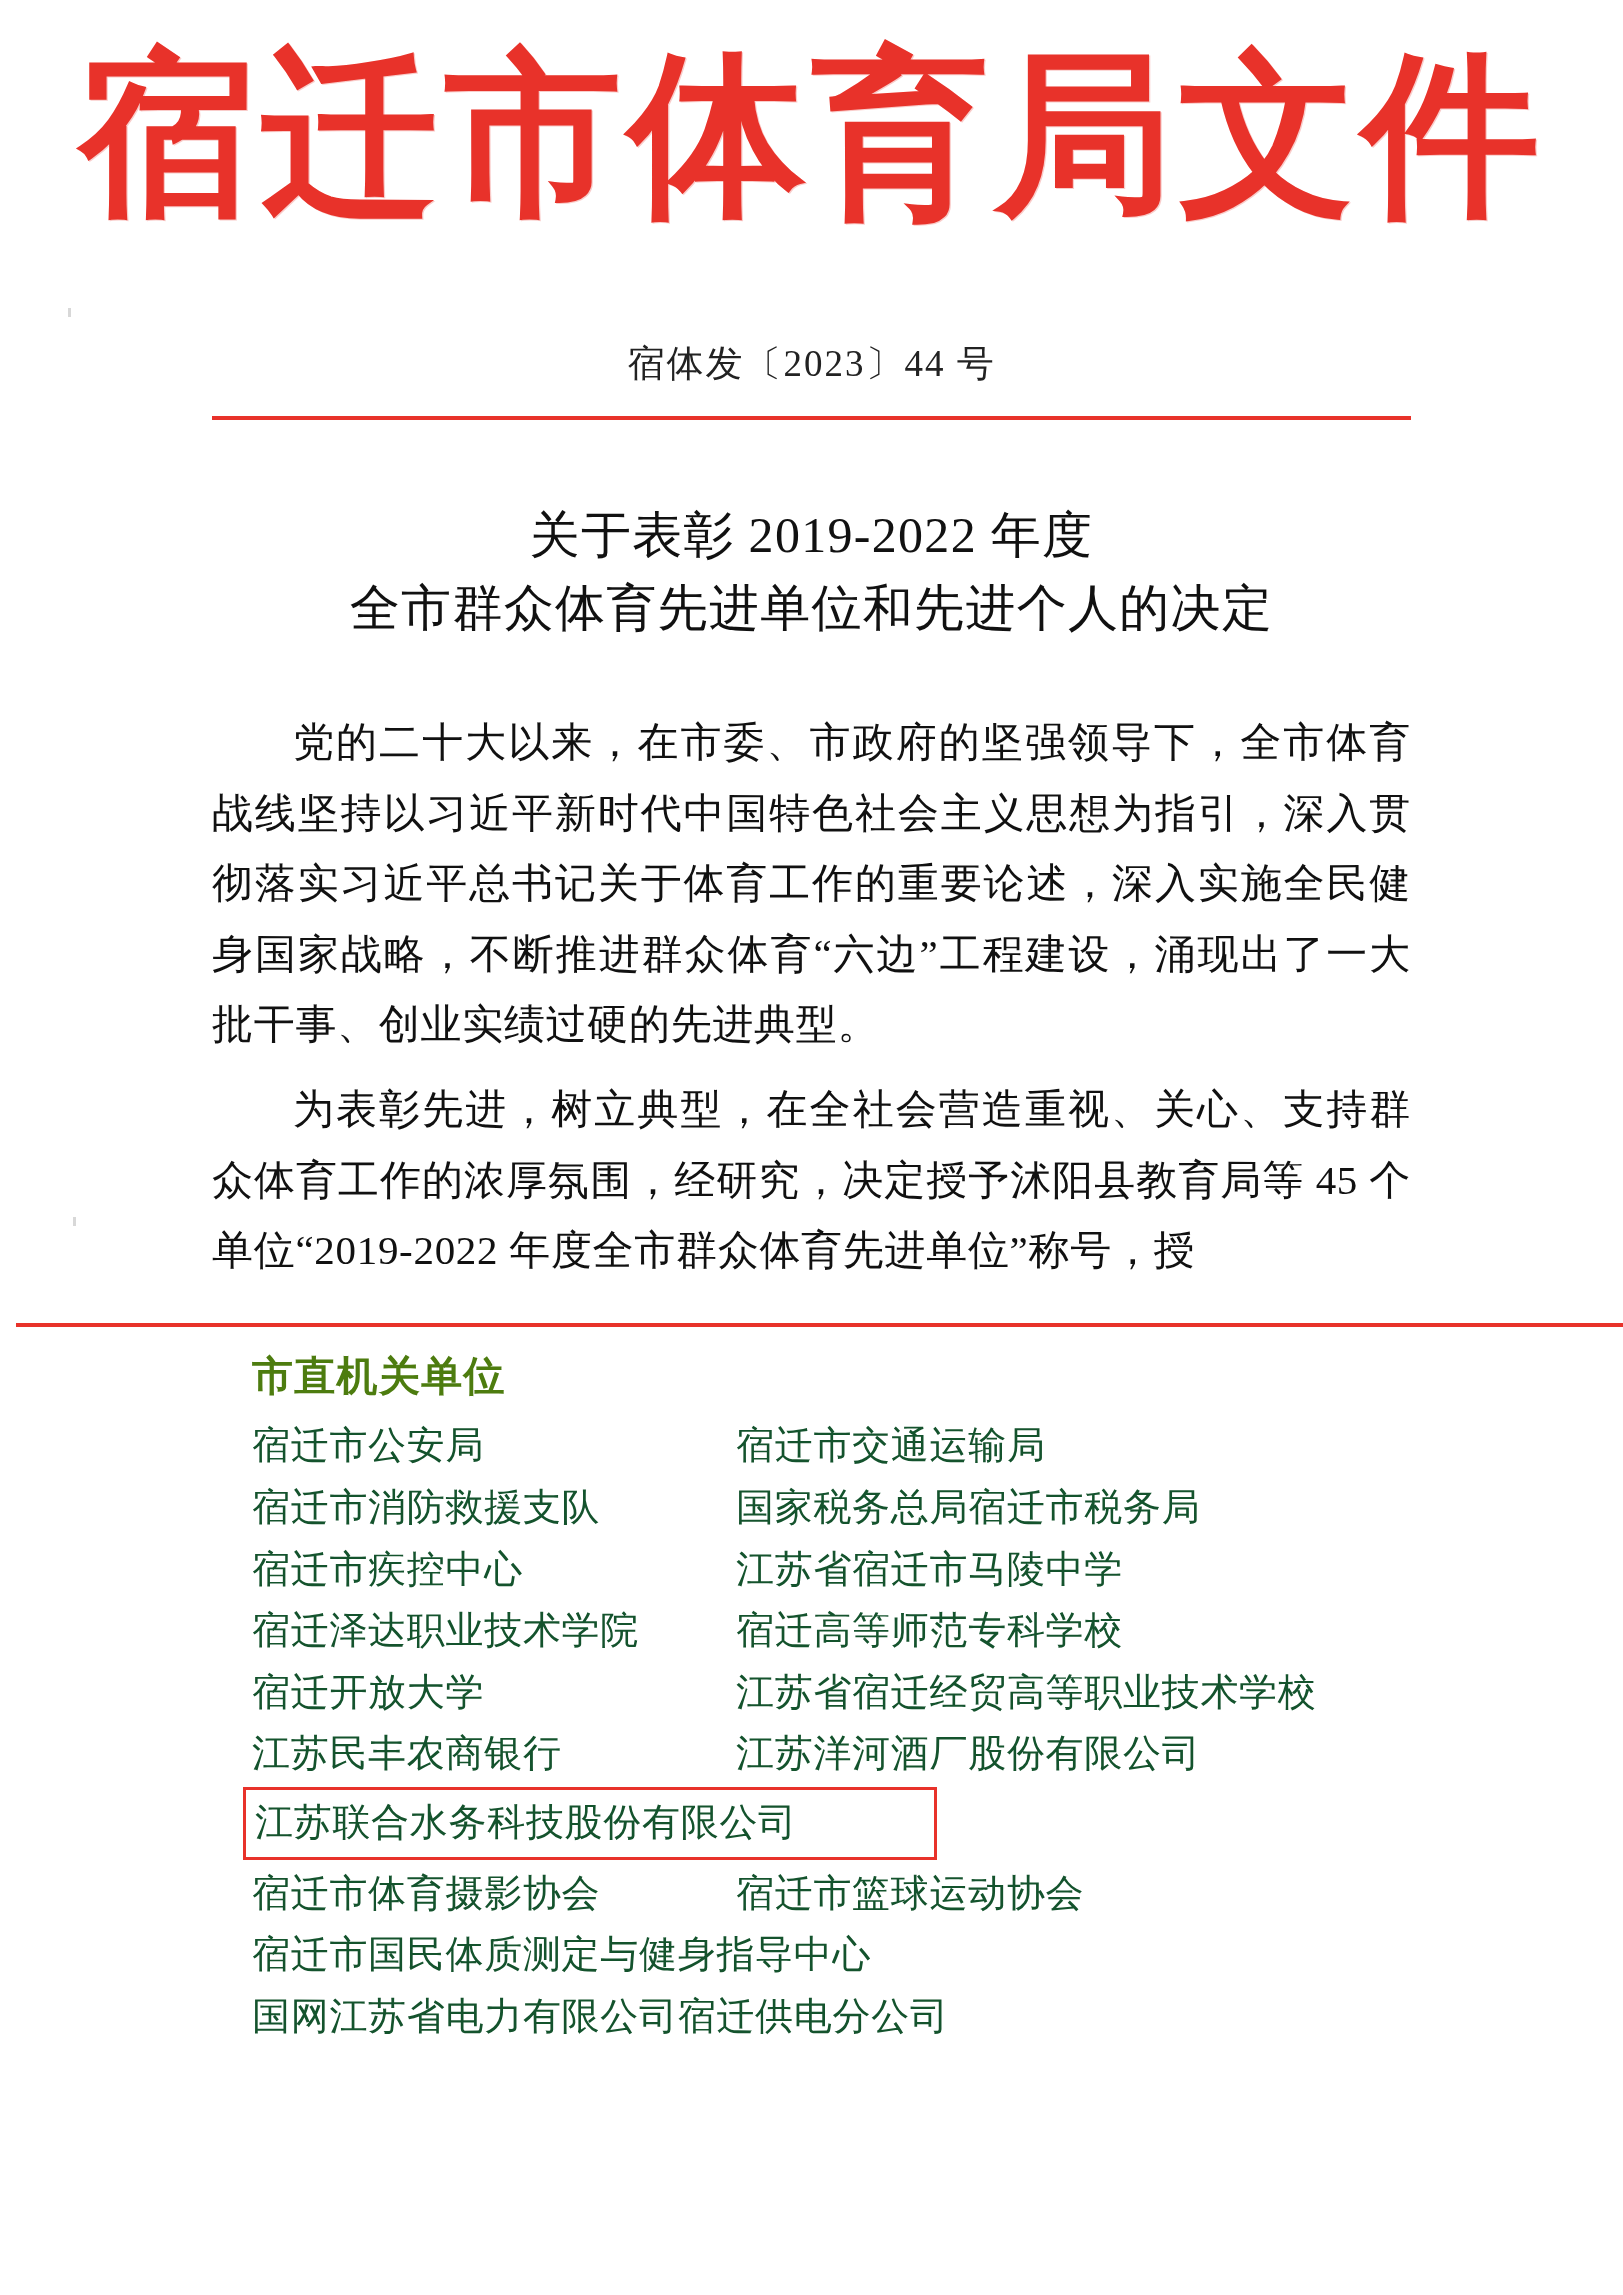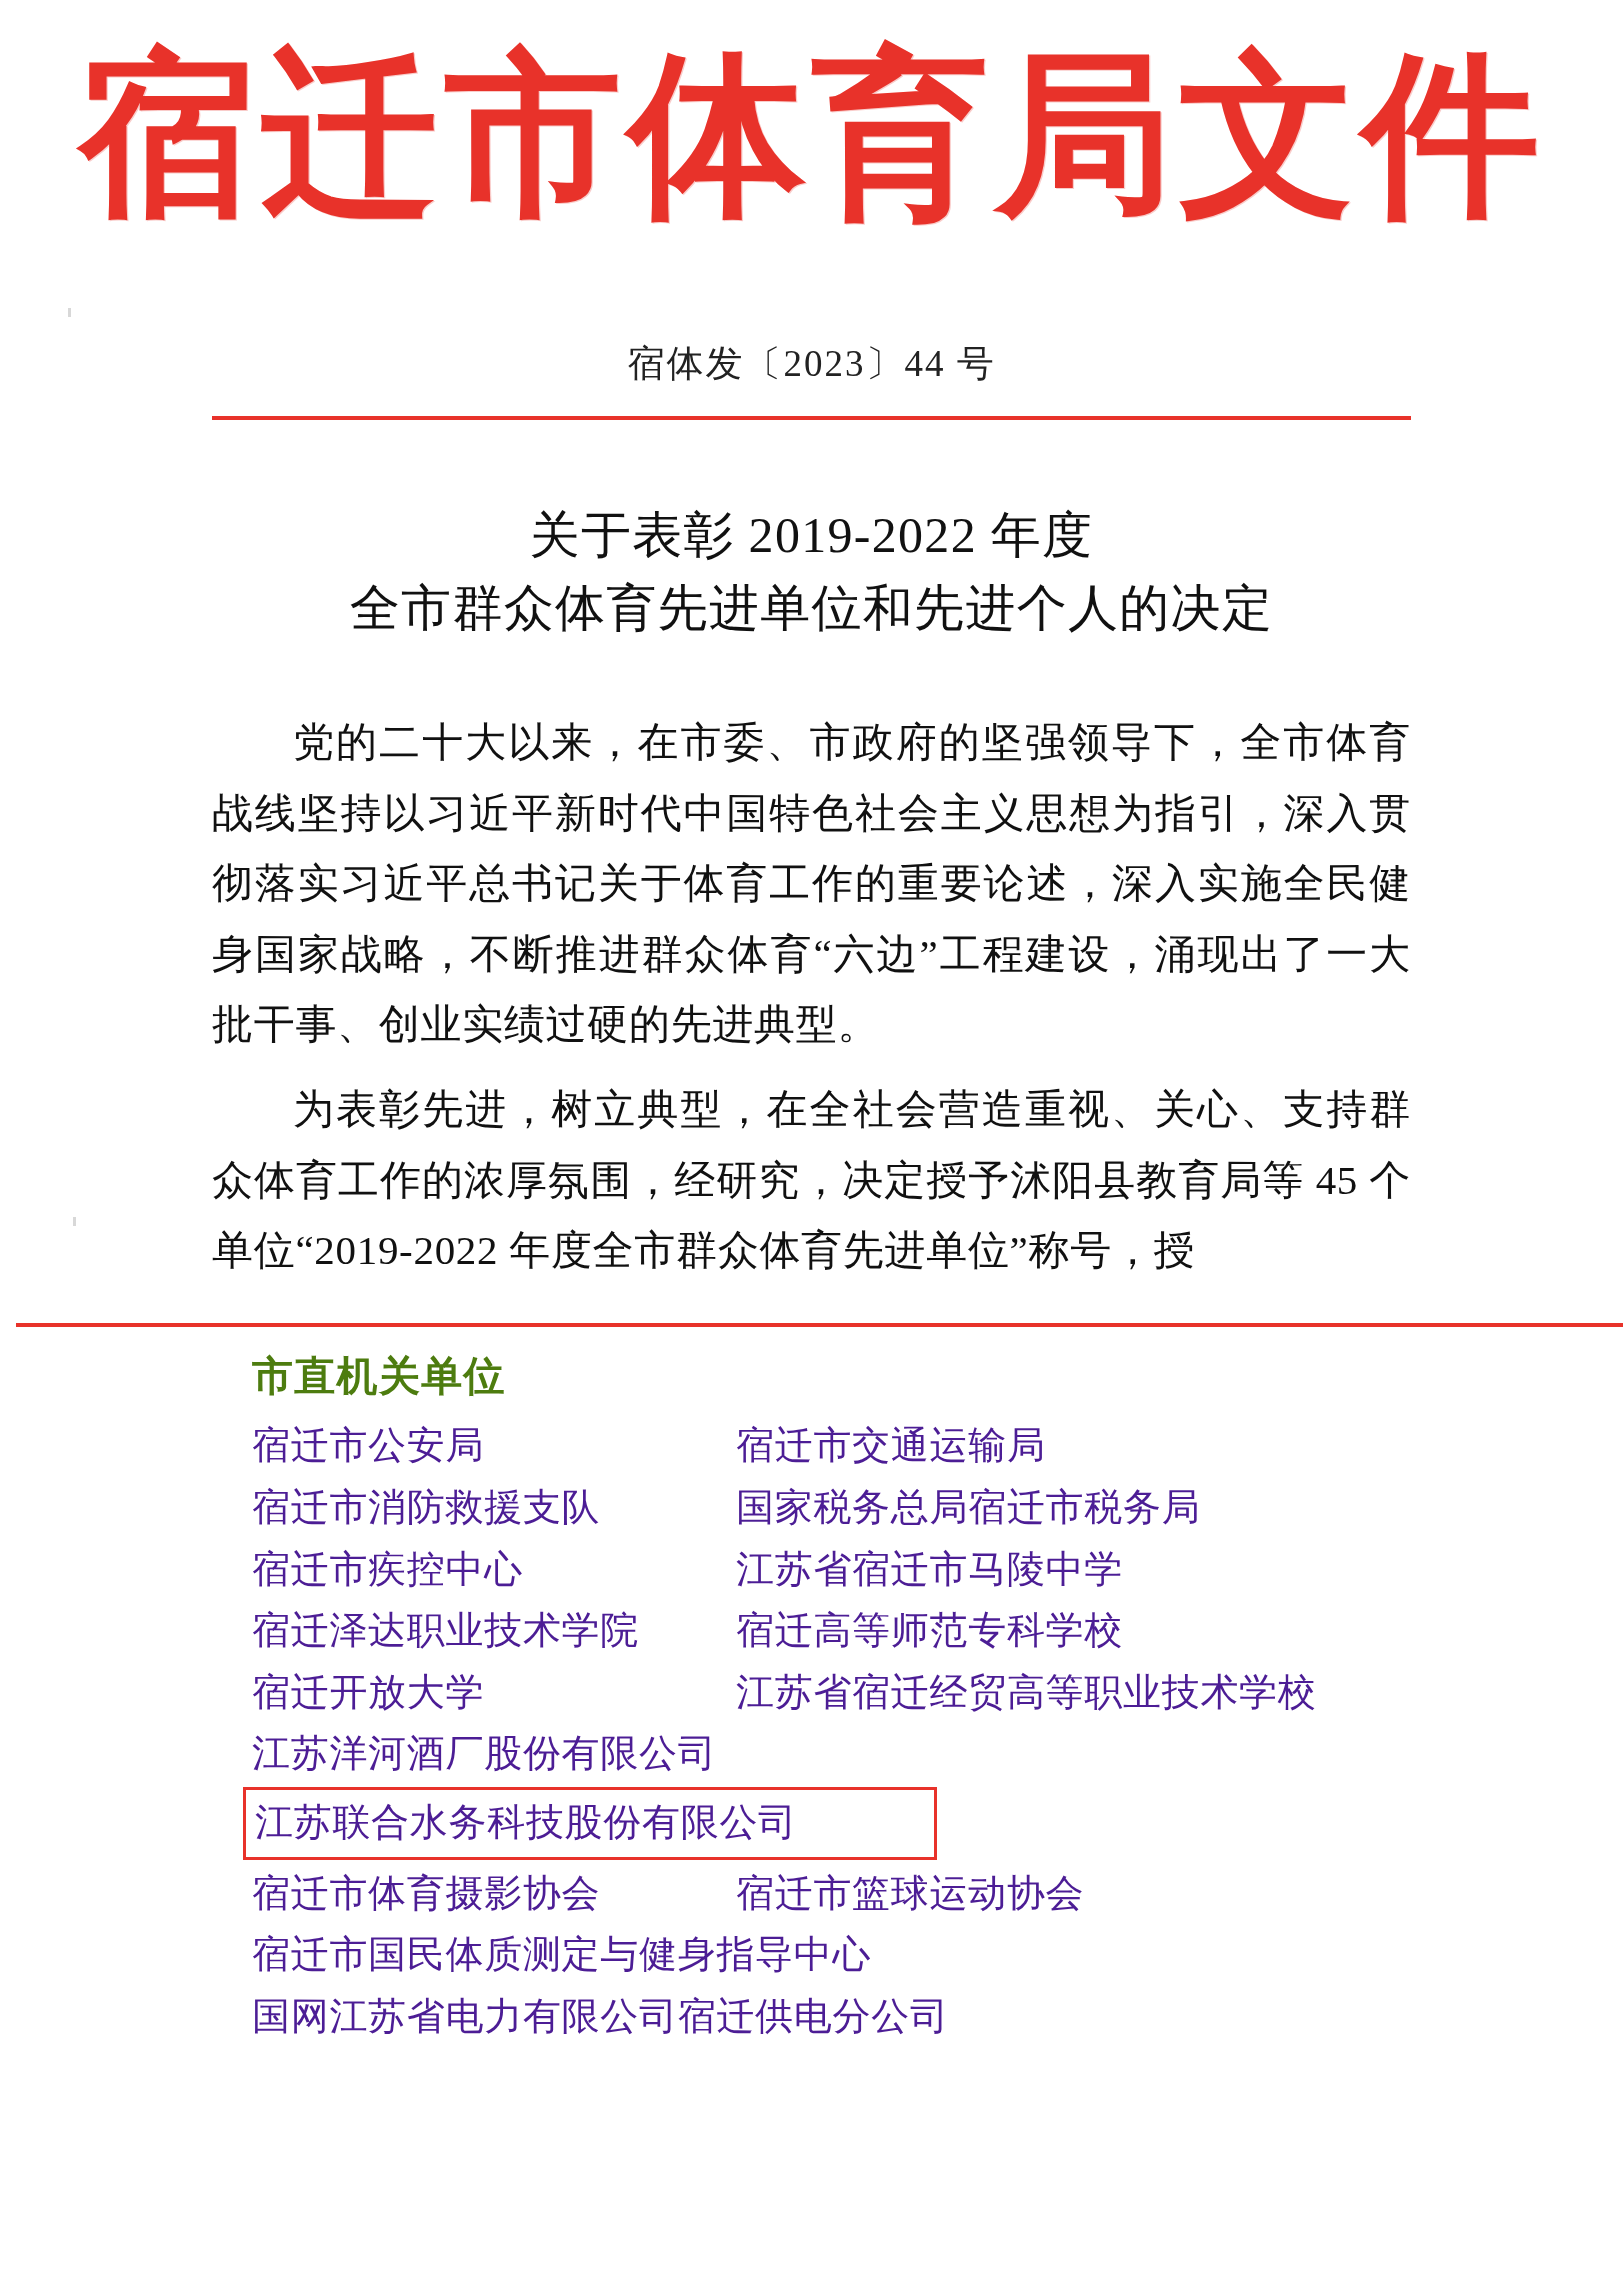--- a/index.html
+++ b/index.html
@@ -106,7 +106,7 @@
     font-size: 38px;
     line-height: 1.62;
     letter-spacing: 0.7px;
-    color: #4c1d95;
+    color: #14532d;
   }
   .list-col-a {
     width: 484px;

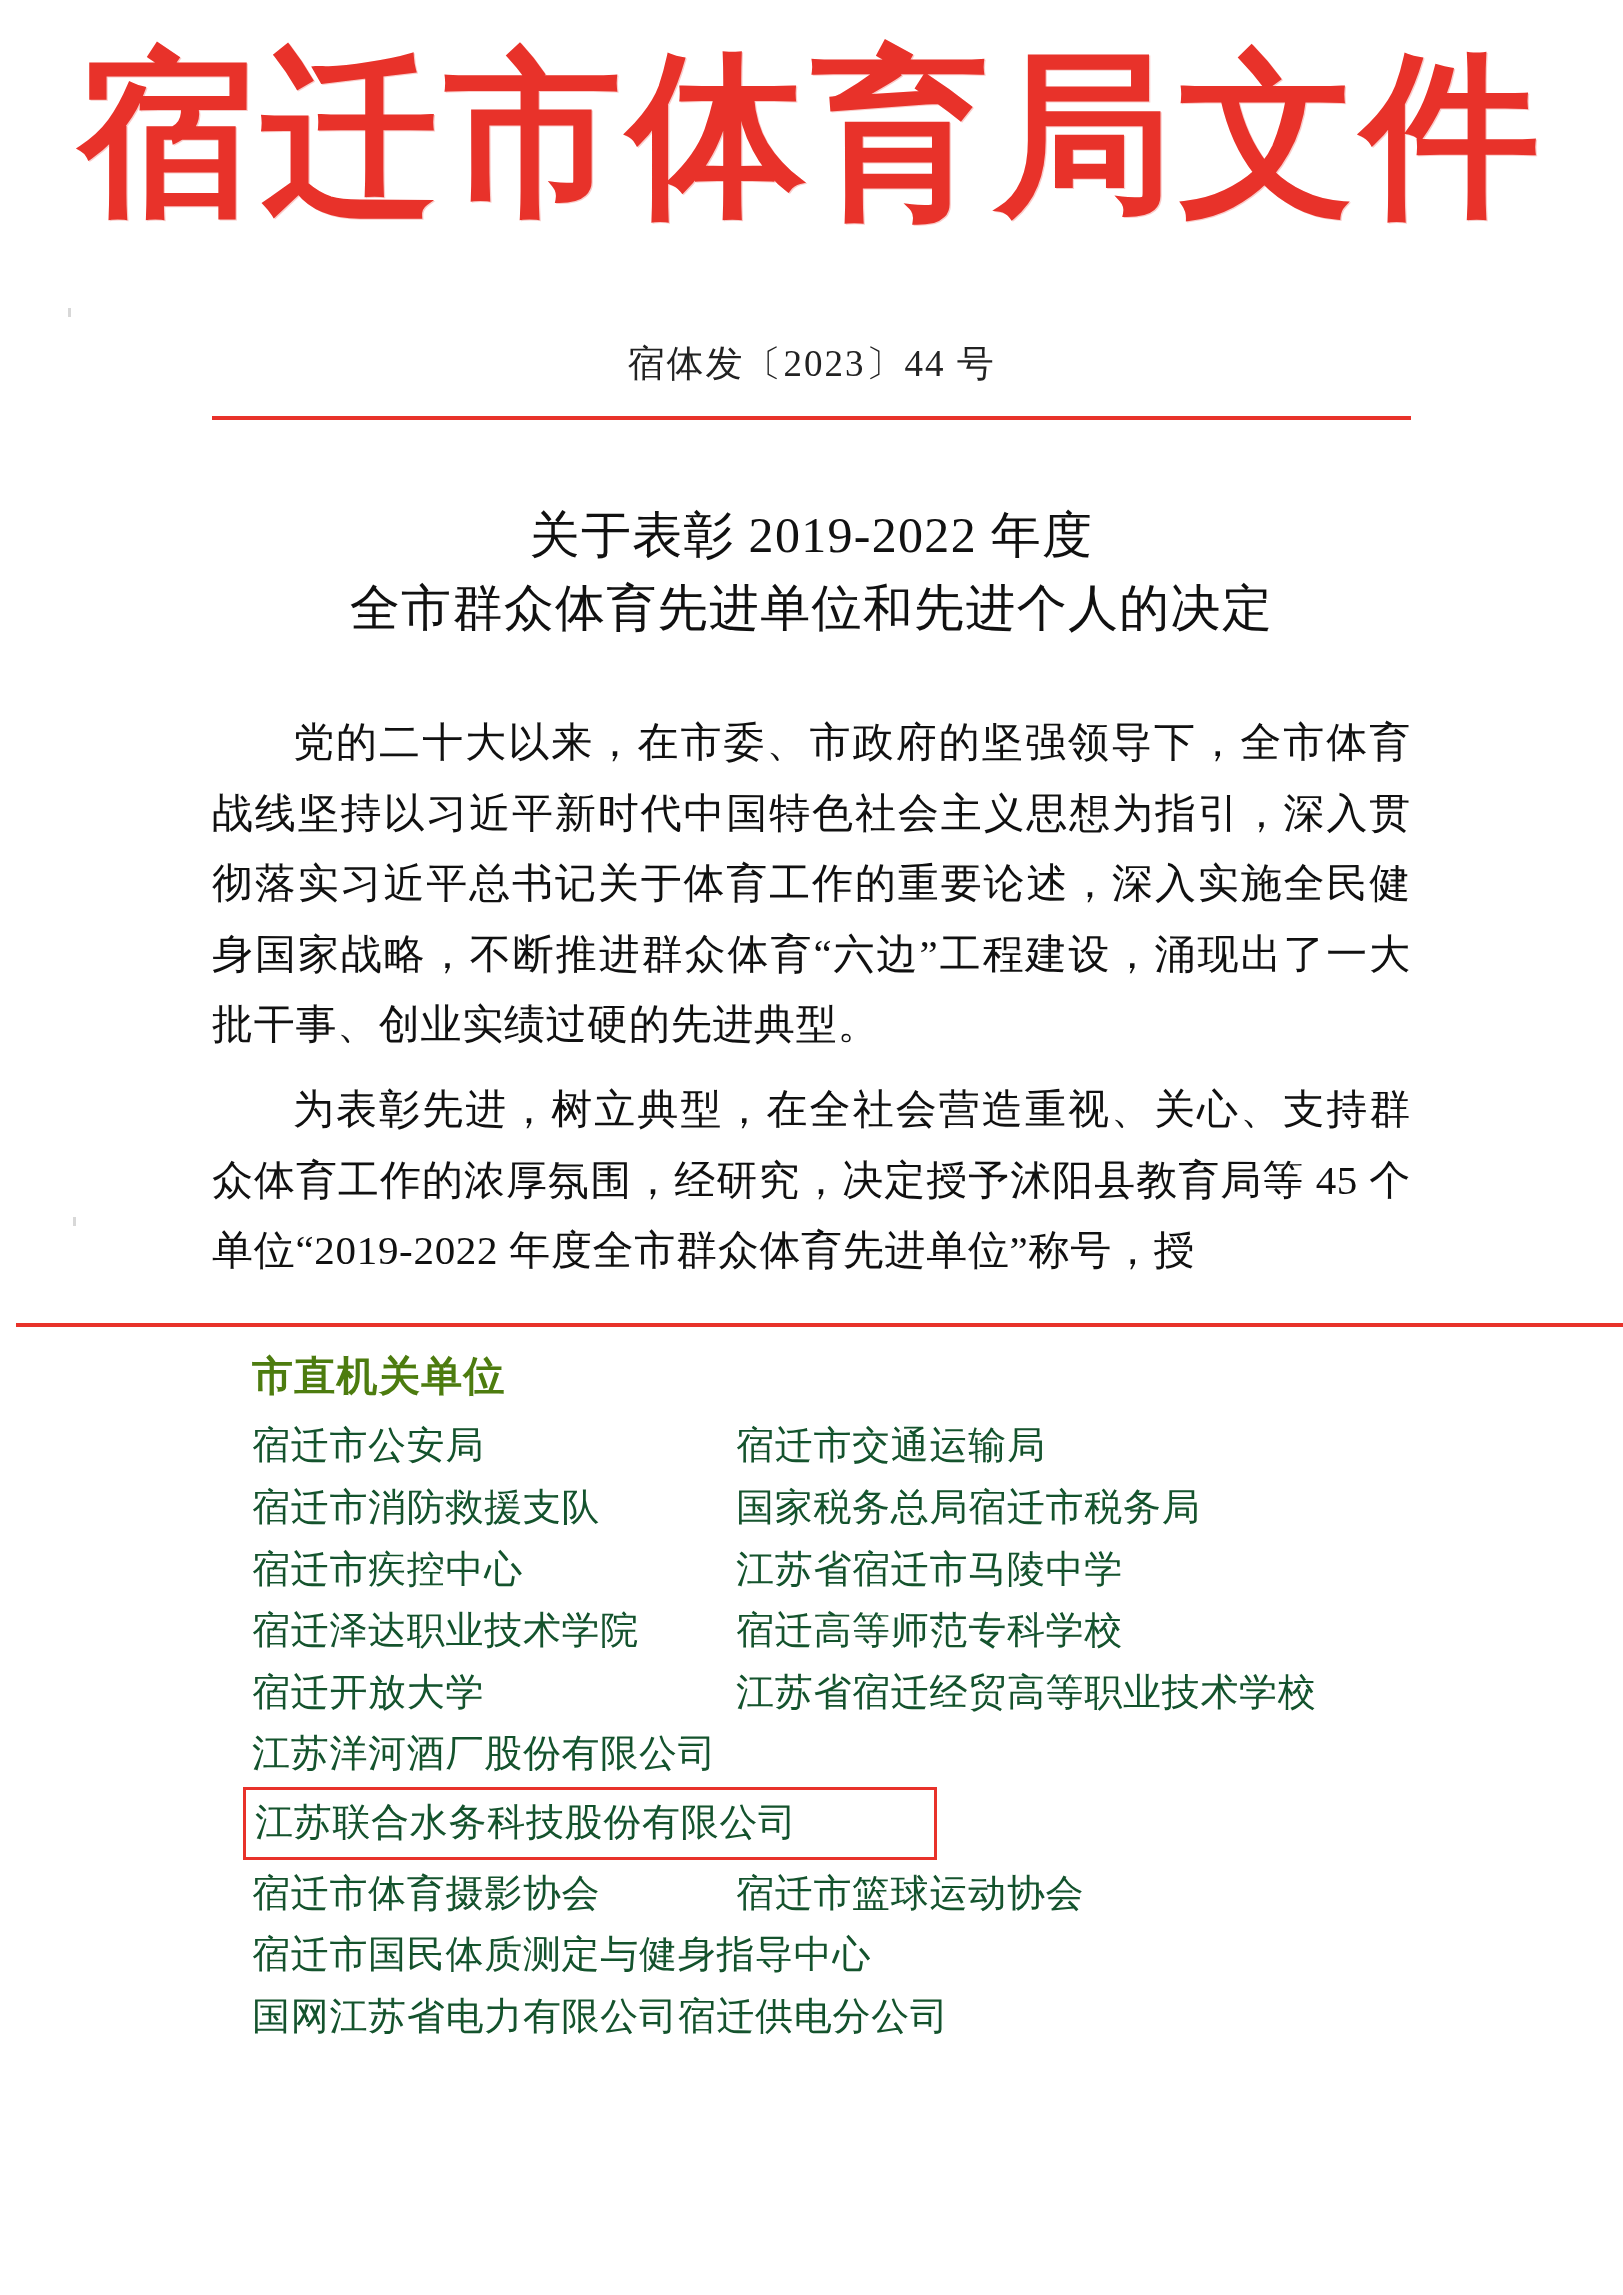--- a/index.html
+++ b/index.html
@@ -195,6 +195,7 @@
     </div>
 
     <div class="list-row">
+      <div class="list-col-a">江苏民丰农商银行</div>
       <div class="list-col-b">江苏洋河酒厂股份有限公司</div>
     </div>
 

